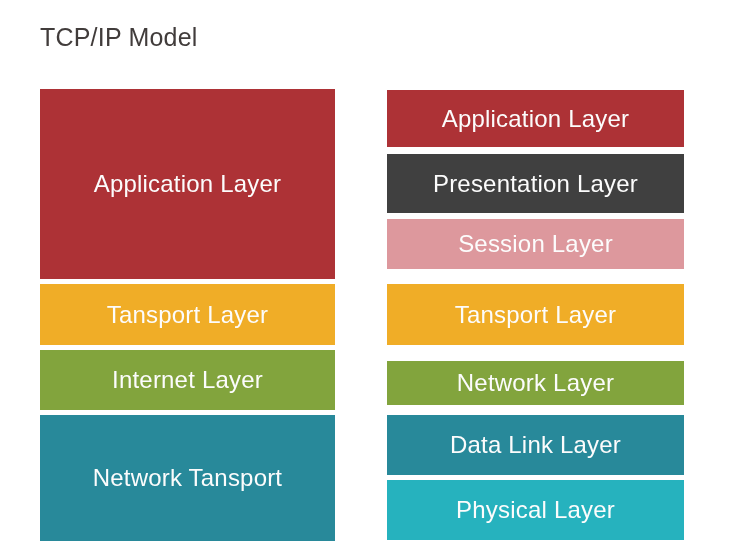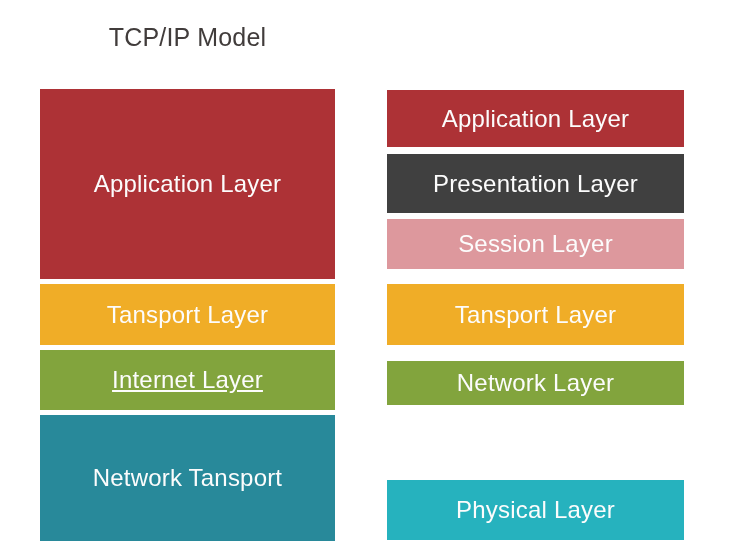--- a/index.html
+++ b/index.html
@@ -20,7 +20,7 @@
     top: 20px;
     height: 34px;
     line-height: 34px;
-    text-align: center;
+    text-align: left;
     font-size: 25px;
     color: #413c3b;
     letter-spacing: 0.2px;

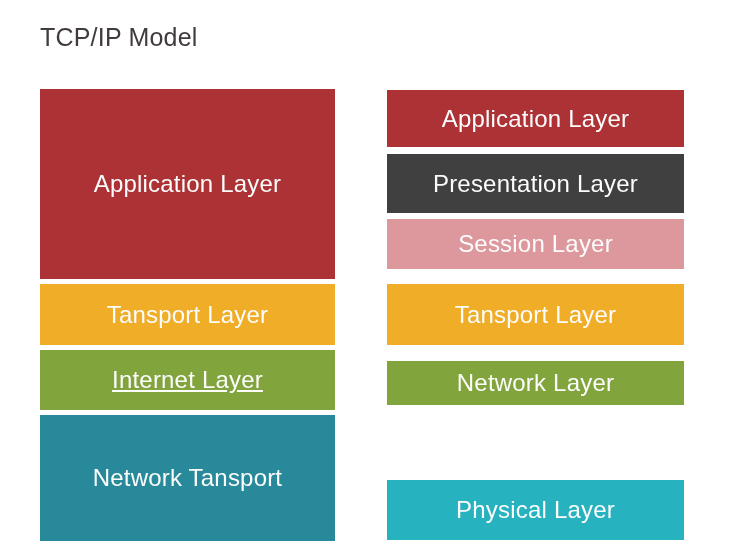--- a/index.html
+++ b/index.html
@@ -65,7 +65,7 @@
 
   <div class="layer-box lc l-trans" style="background-color: rgb(240, 173, 39);">Tansport Layer</div>
 
-  <div class="layer-box lc l-internet" style="background-color: rgb(130, 164, 61); text-decoration: underline;">Internet Layer</div>
+  <div class="layer-box lc l-internet" style="background-color: rgb(130, 164, 61);">Internet Layer</div>
 
   <div class="layer-box lc l-netif" style="background-color: rgb(40, 137, 154);">Network Tansport</div>
 

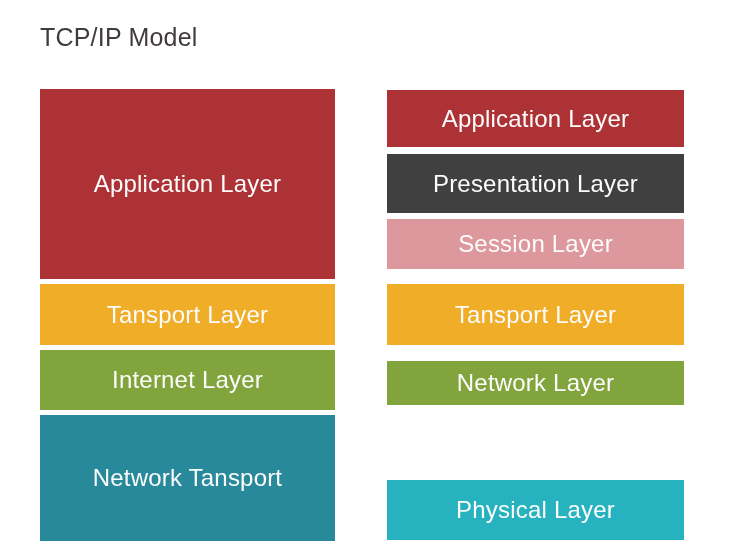--- a/index.html
+++ b/index.html
@@ -79,6 +79,7 @@
 
   <div class="layer-box rc r-net" style="background-color: rgb(130, 164, 61);">Network Layer</div>
 
+  <div class="layer-box rc r-dlink" style="background-color: rgb(40, 137, 154);">Data Link Layer</div>
 
   <div class="layer-box rc r-phys" style="background-color: rgb(38, 178, 190);">Physical Layer</div>
 

